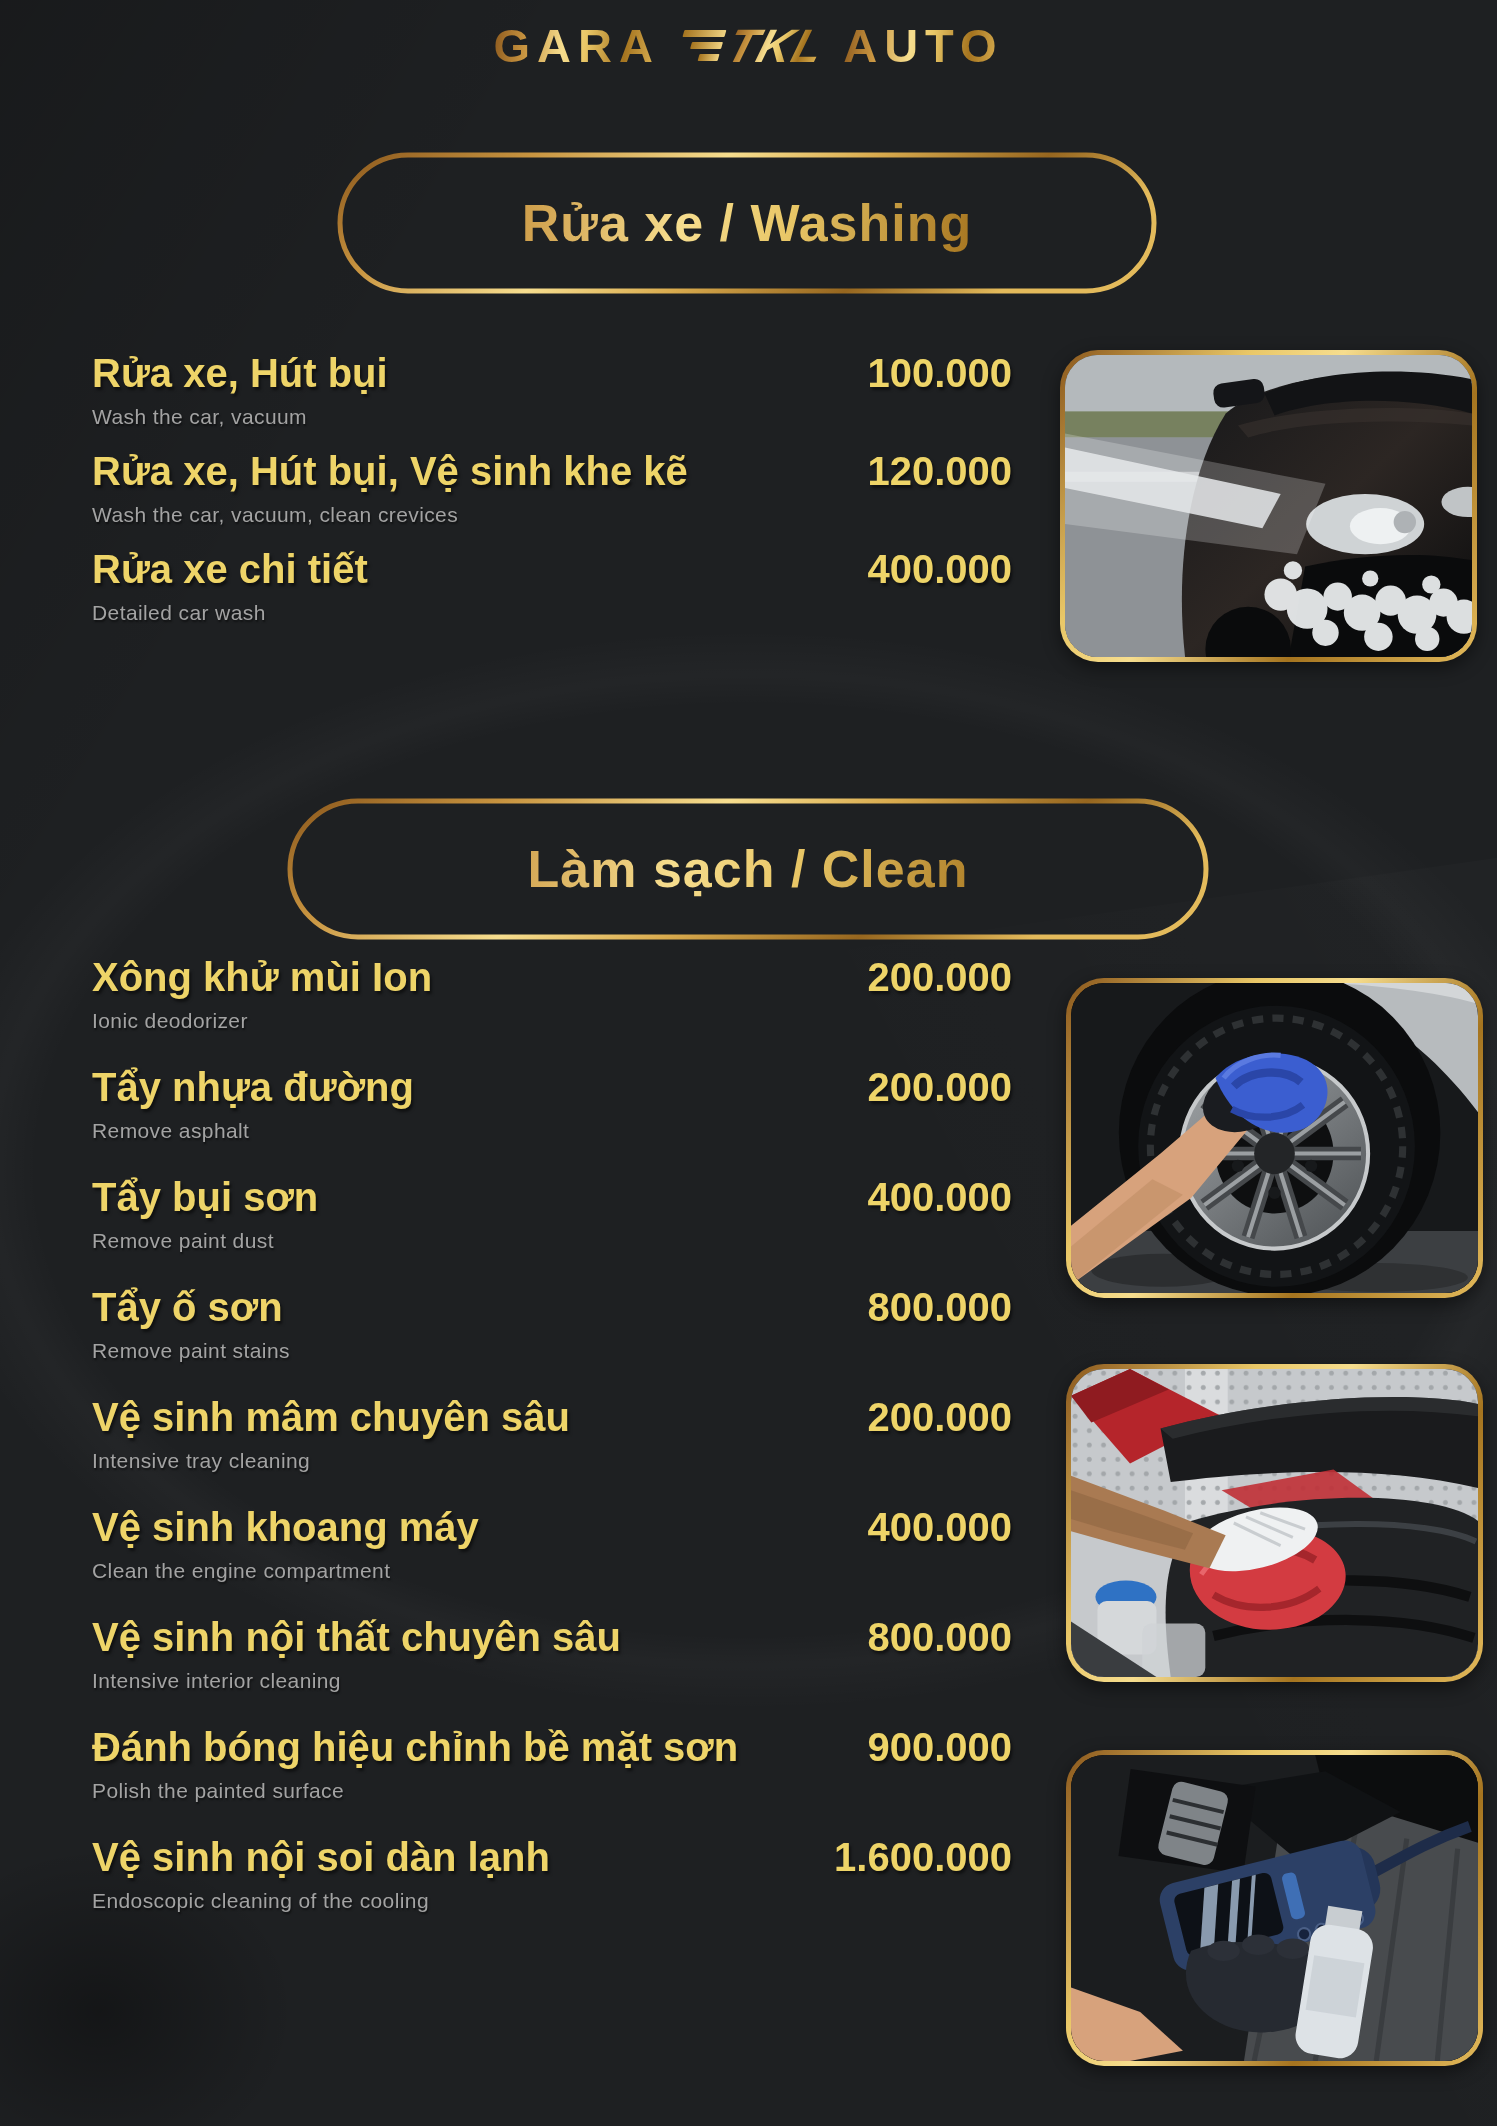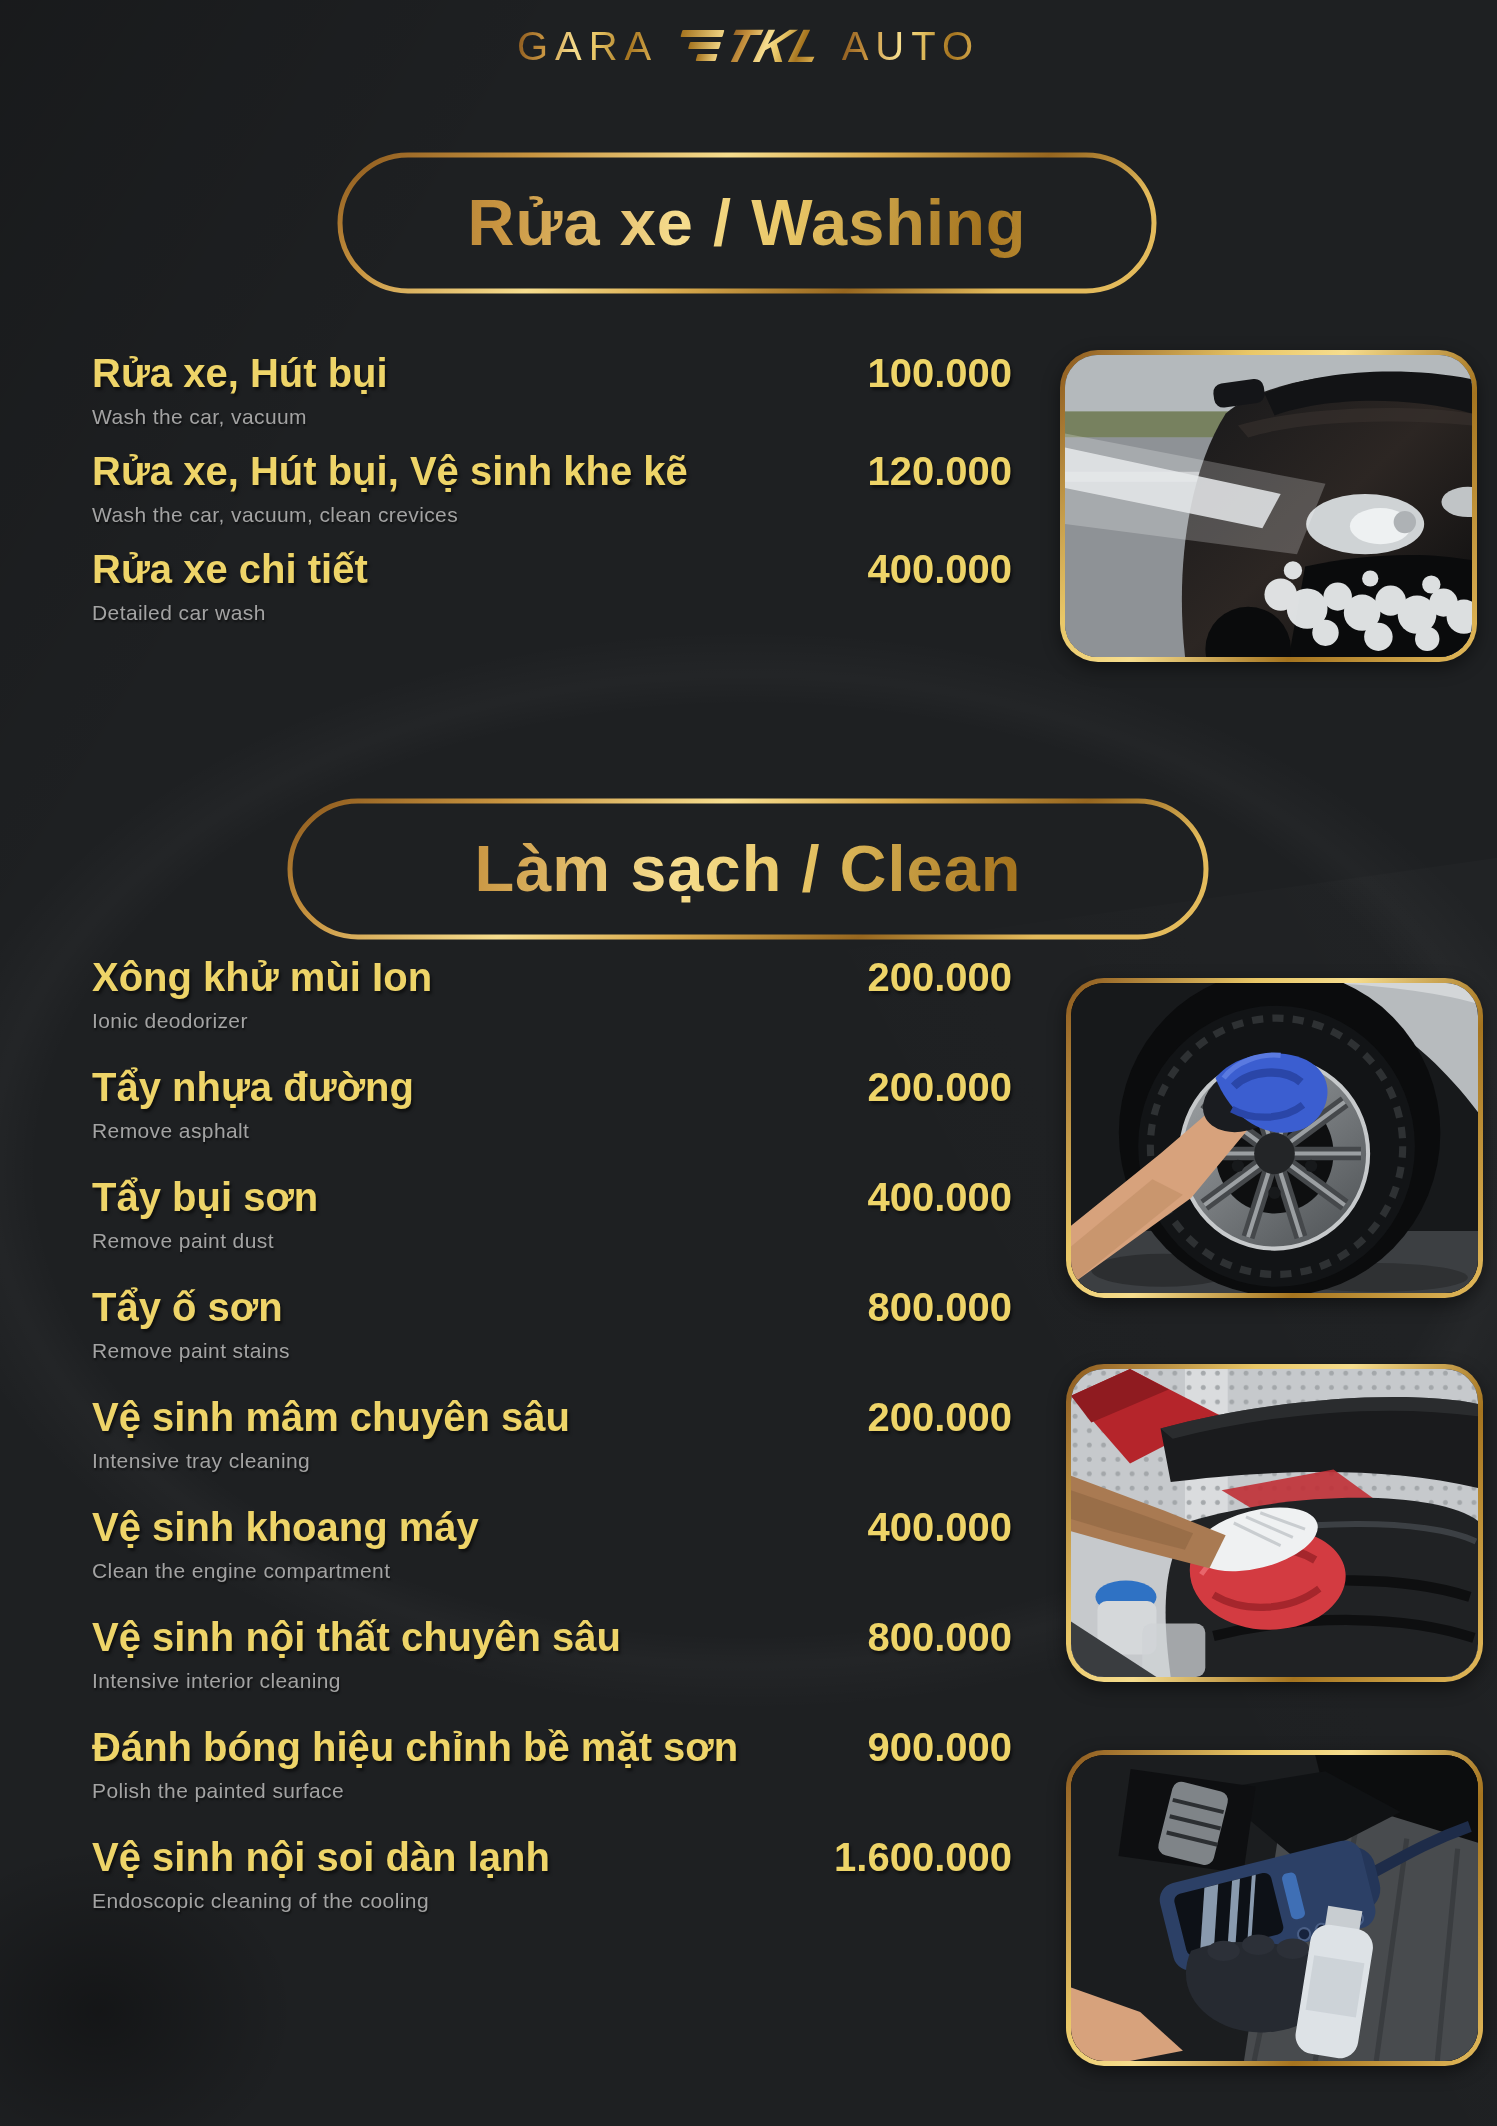--- a/index.html
+++ b/index.html
@@ -30,7 +30,7 @@
   
   .logo-row { position:absolute; top:22px; left:0; right:0;
               display:flex; justify-content:center; align-items:center; gap:20px; }
-  .logo-word { font-size:40px; font-weight:normal; letter-spacing:7px; line-height:1; }
+  .logo-word { font-size:47px; font-weight:bold; letter-spacing:7px; line-height:1; }
   .logo-emblem { display:flex; align-items:center; gap:7px; transform:skewX(-16deg); }
   .emblem-bars { display:flex; flex-direction:column; align-items:flex-end; gap:5px; }
   .emblem-bars i { display:block; height:7px; border-radius:1px;

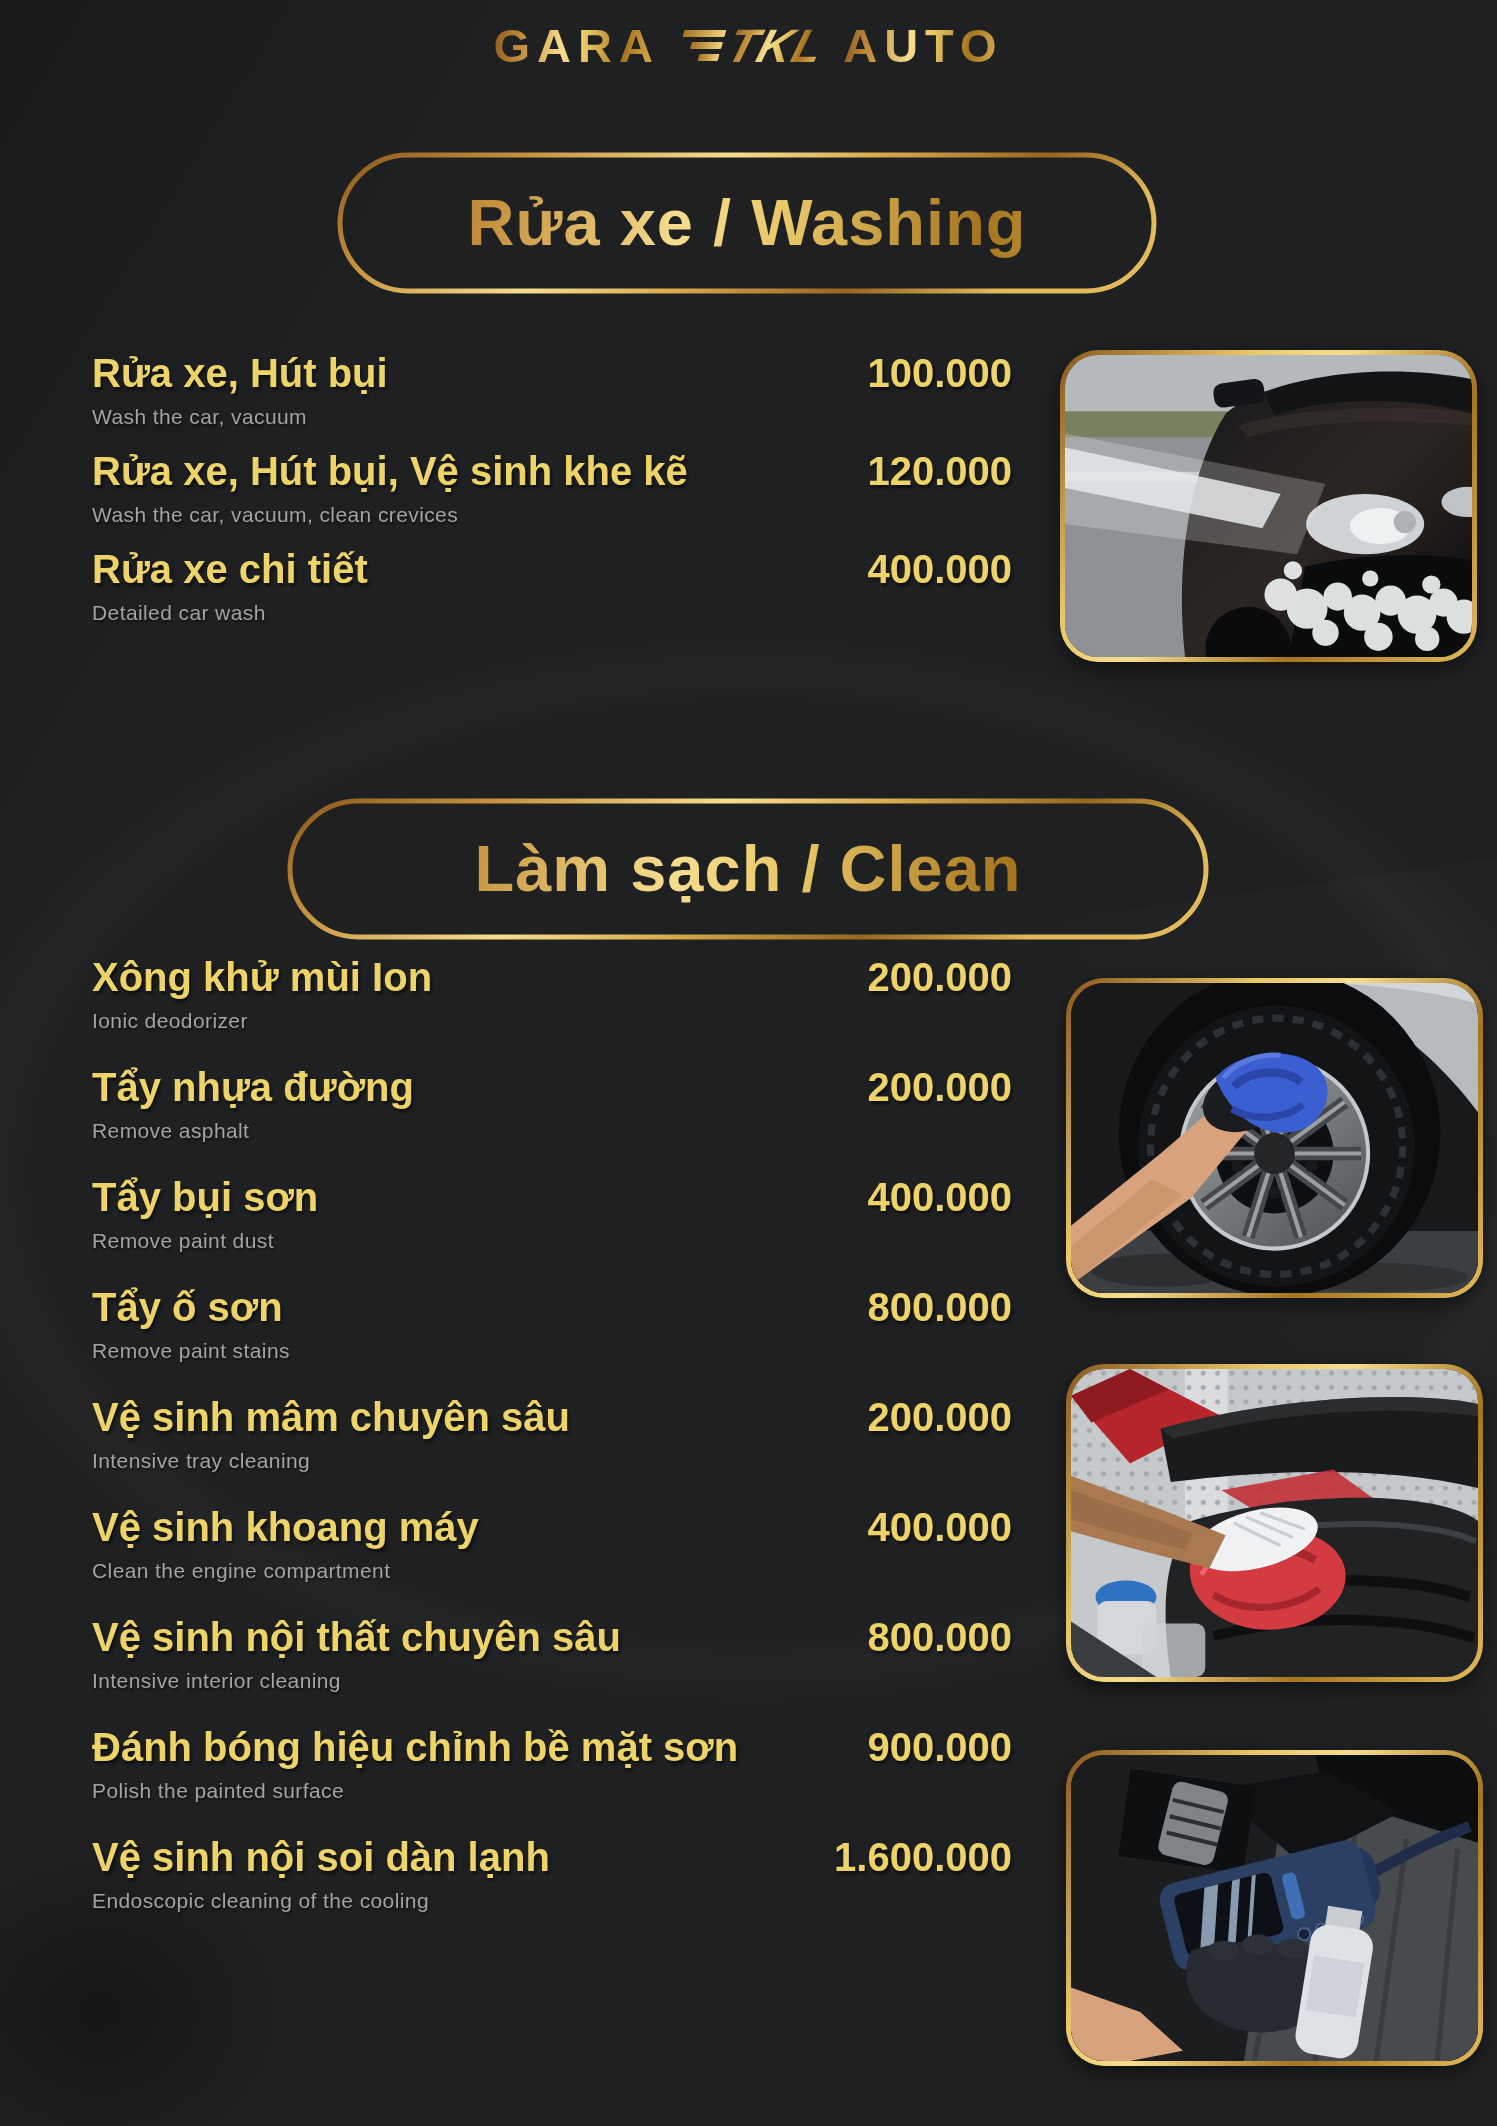--- a/index.html
+++ b/index.html
@@ -42,7 +42,7 @@
   .pill { position:absolute; }
   .pill svg.border { position:absolute; left:0; top:0; }
   .pill .pill-title { position:relative; width:100%; text-align:center;
-    font-weight:bold; font-size:65px; letter-spacing:1px; }
+    font-weight:bold; font-size:52px; letter-spacing:1px; }
   .pill-washing { left:337px; top:152px; width:820px; height:142px; }
   .pill-clean   { left:287px; top:798px; width:922px; height:142px; }
   .pill-washing .pill-title { line-height:142px; }

